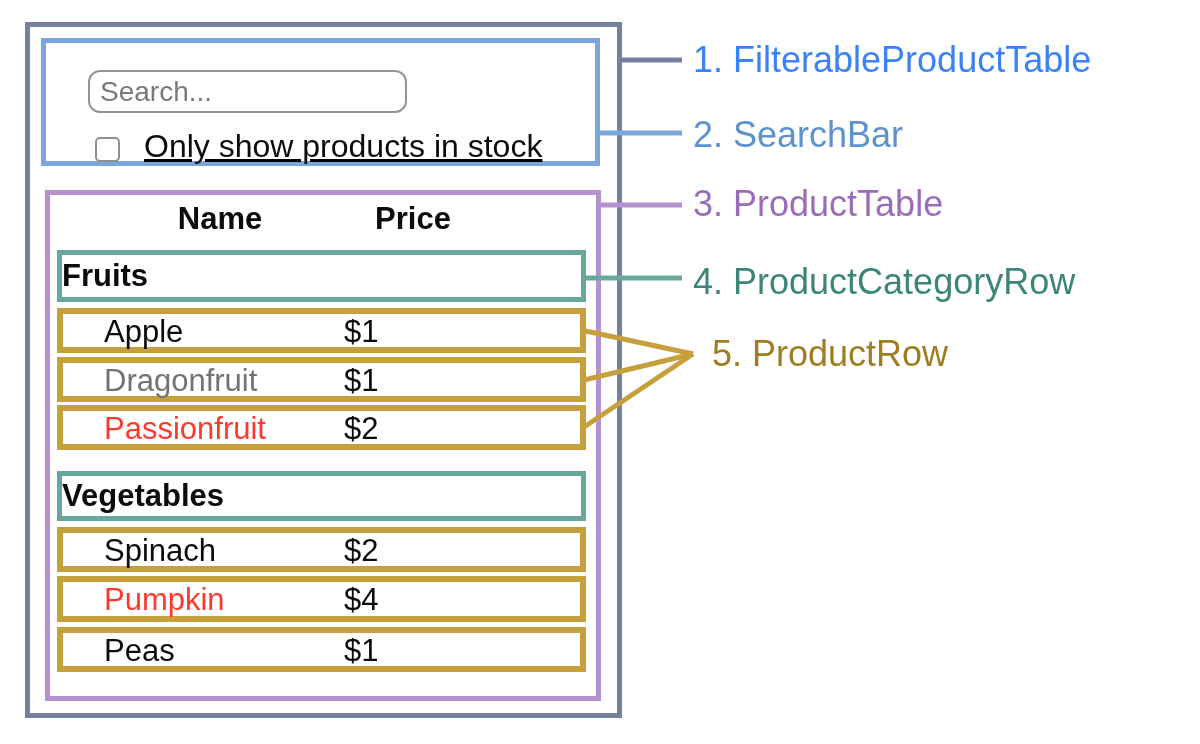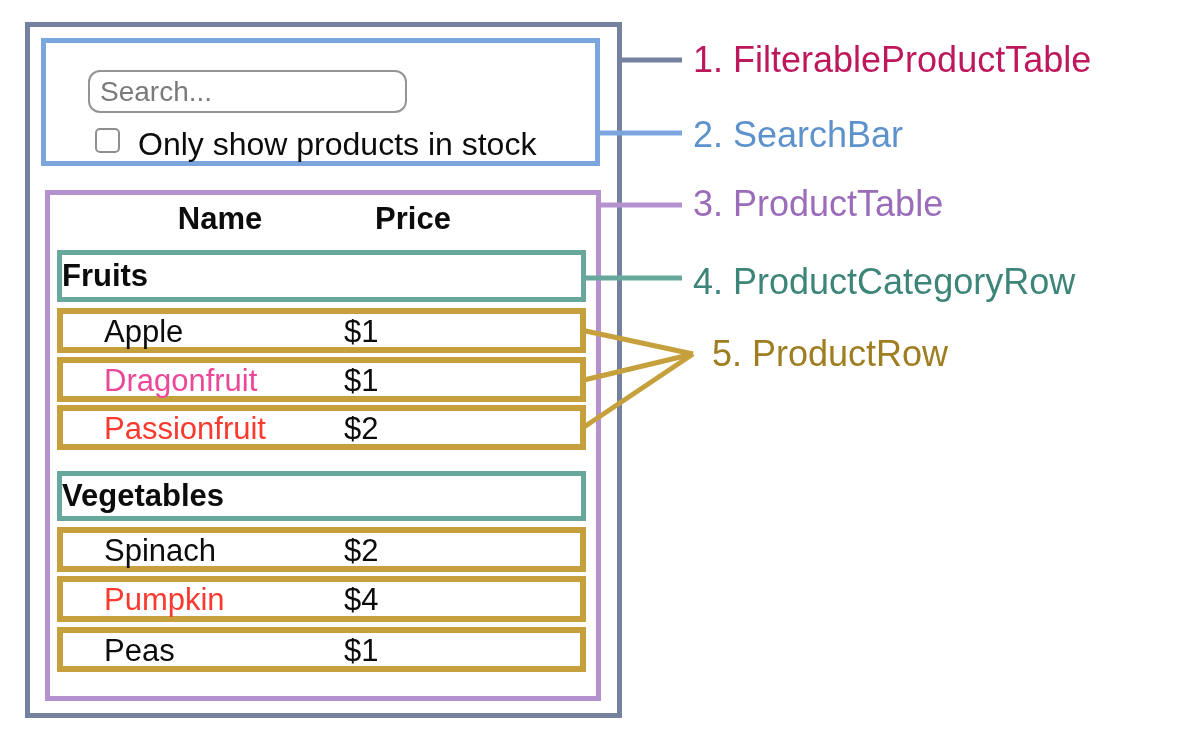--- a/index.html
+++ b/index.html
@@ -67,7 +67,7 @@
     position:absolute; left:693px; height:40px; display:flex; align-items:center;
     font-size:36px; white-space:nowrap; letter-spacing:0;
   }
-  .ll-1 { top:40px;  color:#be185d; }
+  .ll-1 { top:40px;  color:#3b82f6; }
   .ll-2 { top:115px; color:#5d92cd; }
   .ll-3 { top:184px; color:#9a6cb9; }
   .ll-4 { top:262px; color:#3d8579; }

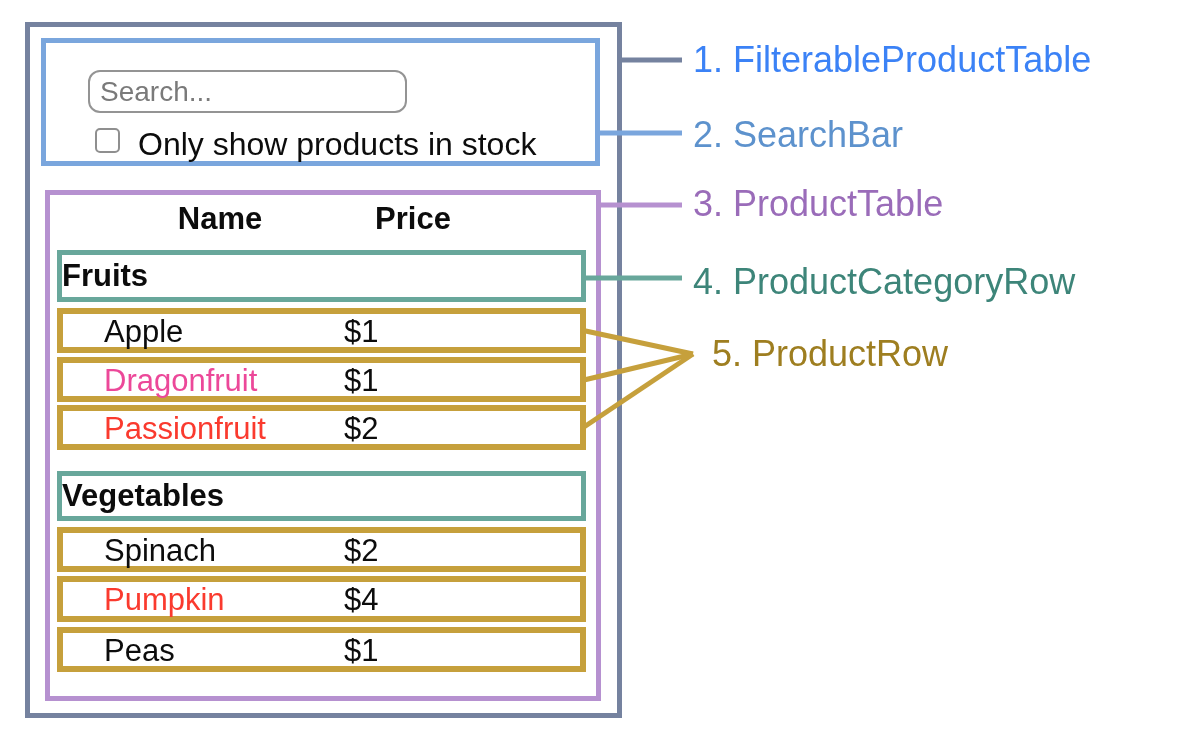--- a/index.html
+++ b/index.html
@@ -24,7 +24,7 @@
   .search-input::placeholder { color:#7a7a7a; opacity:1; }
   .stock-row {
     position:absolute; left:95px; top:128px; height:34px;
-    display:flex; align-items:flex-start; gap:18px; cursor:default;
+    display:flex; align-items:flex-end; gap:24px; cursor:default;text-decoration:underline;
   }
   .checkbox {
     width:25px; height:25px; border:2px solid #8f8f8f; border-radius:5px;

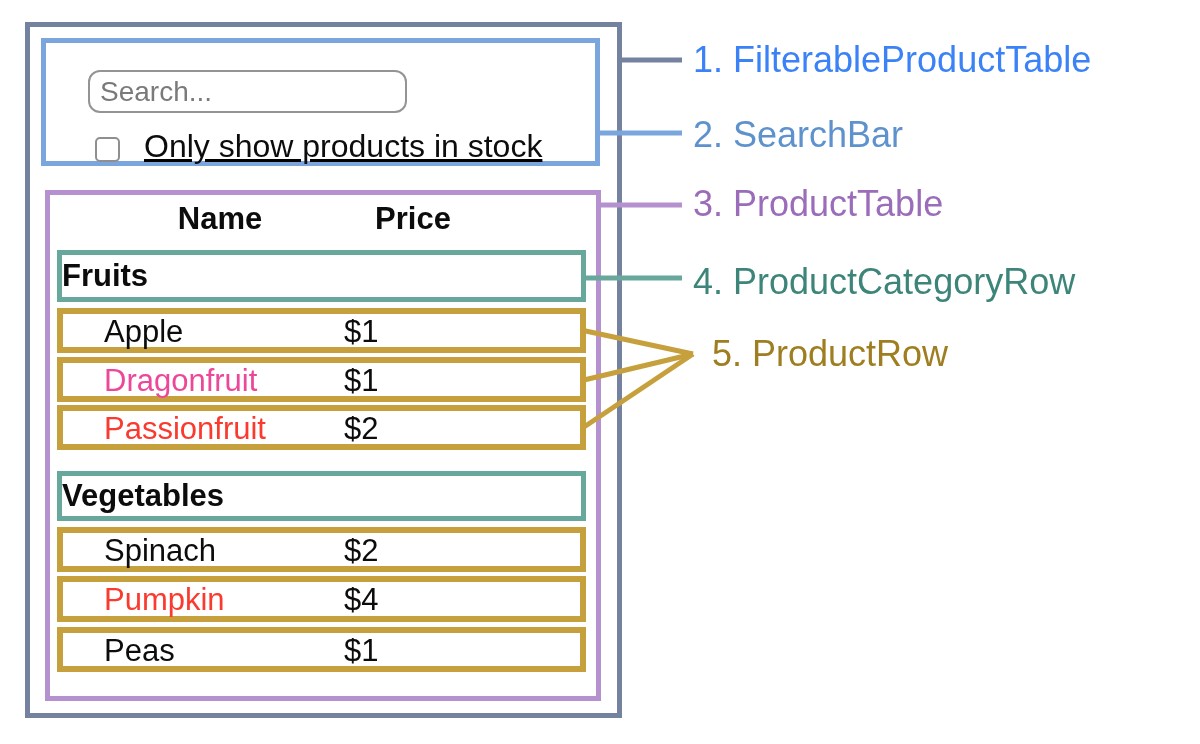--- a/index.html
+++ b/index.html
@@ -102,7 +102,7 @@
     <span class="cell price">$1</span>
   </div>
   <div class="trow gold r-dragonfruit">
-    <span class="cell name" style="color: #ec4899;">Dragonfruit</span>
+    <span class="cell name" style="color: #737373;">Dragonfruit</span>
     <span class="cell price">$1</span>
   </div>
   <div class="trow gold r-passion">

